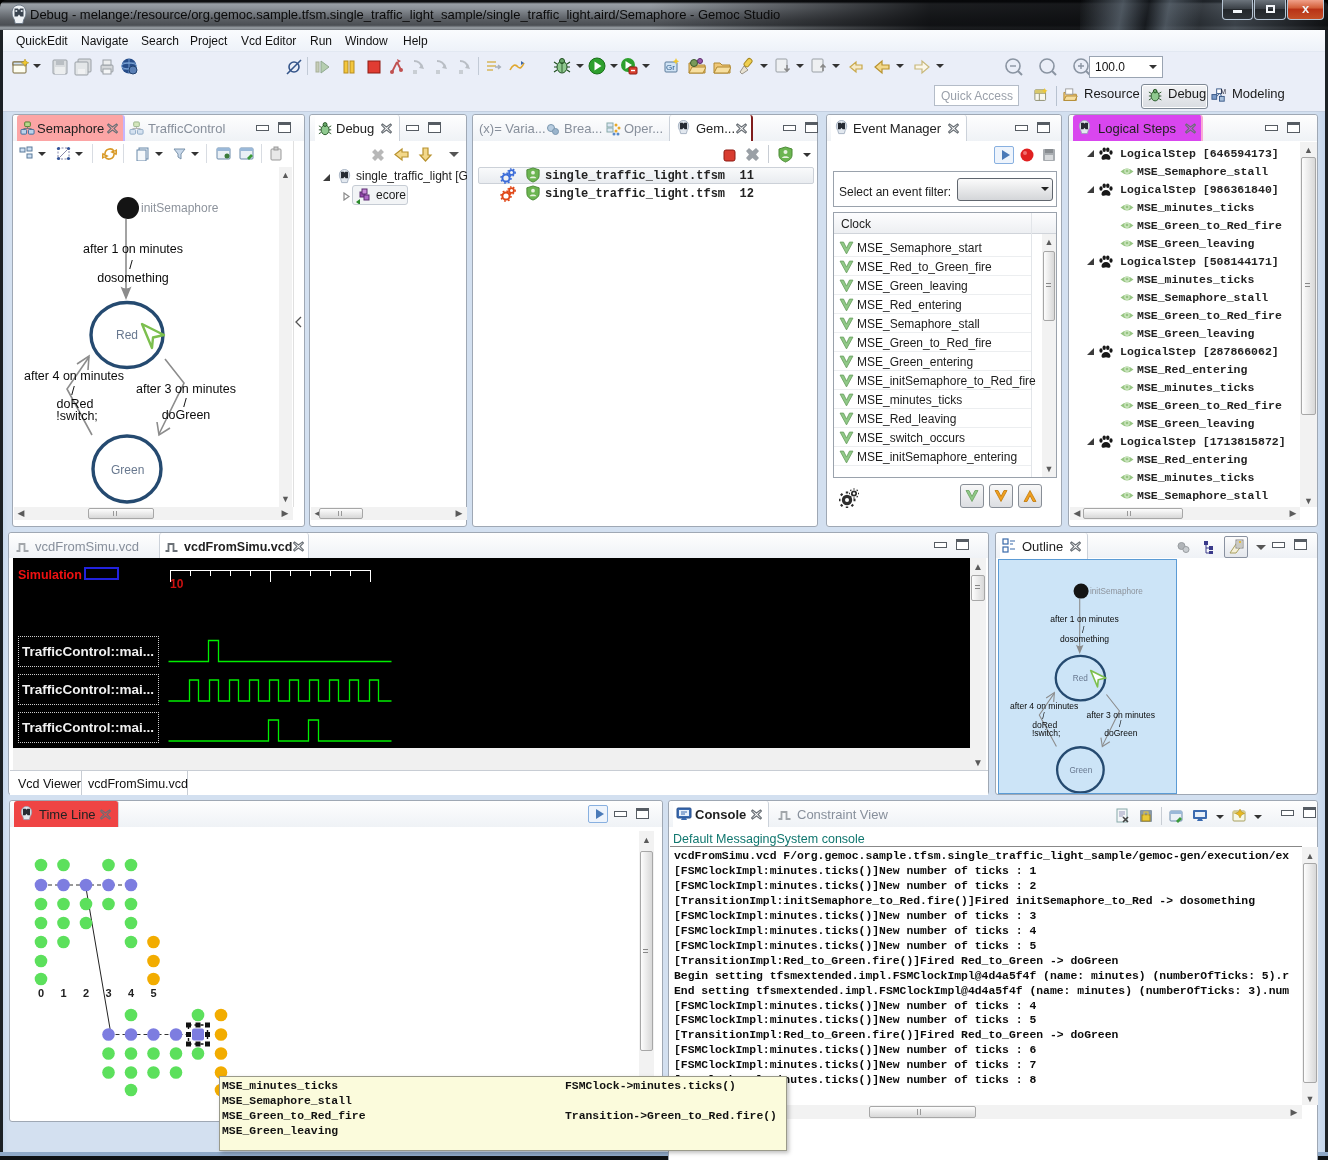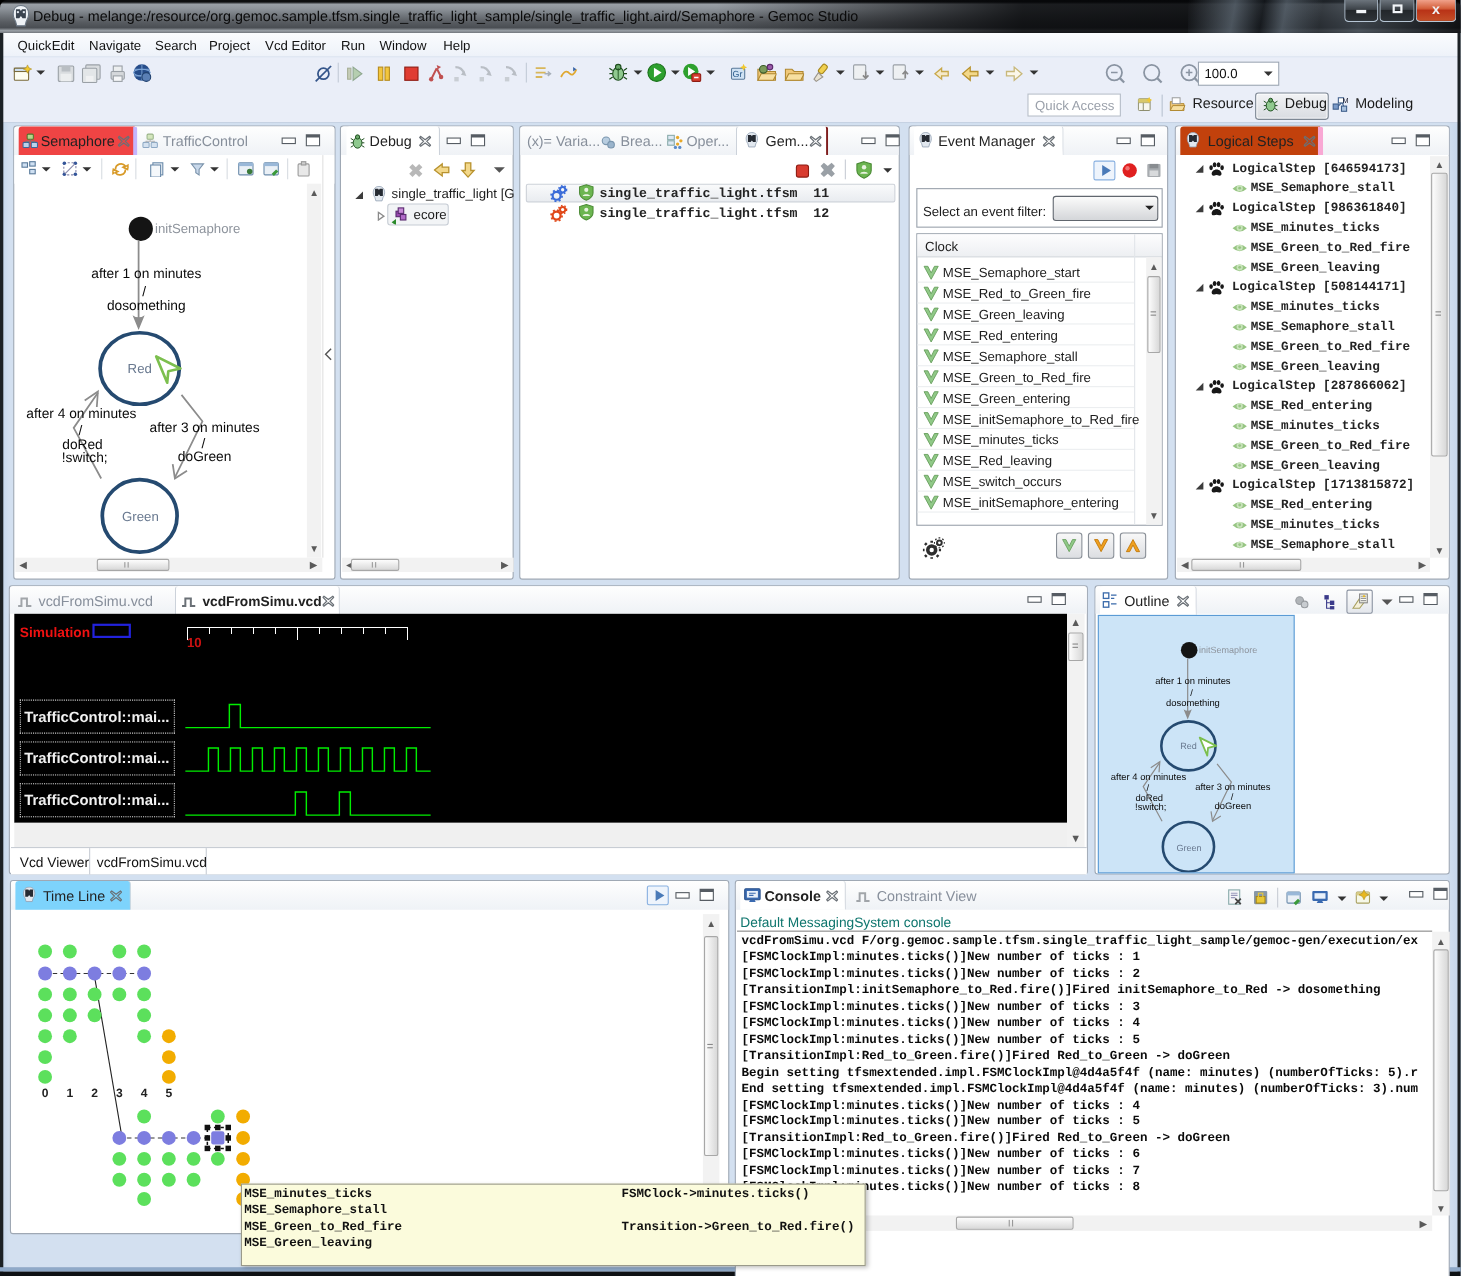--- a/index.html
+++ b/index.html
@@ -188,7 +188,7 @@
     <text x="10" y="7" font-size="7" fill="#223">M</text>
   </svg><div class="pbtn" style="left:1232px;">Modeling</div><div class="abs" style="left:0;top:112px;width:1328px;height:1048px;background:linear-gradient(90deg,#c2d4ea,#d3e0f0 8px,#d3e0f0 1315px,#c2d4ea);"></div><div class="abs" style="left:0;top:30px;width:3px;height:1126px;background:#1c2125;"></div><div class="abs" style="left:1325px;top:30px;width:3px;height:1126px;background:#1c2125;"></div><div class="abs" style="left:0;top:1152px;width:1328px;height:4px;background:#8fa9c8;"></div><div class="abs" style="left:0;top:1156px;width:1328px;height:4px;background:#0e1114;"></div><div id="p-sem" class="panel abs" style="left:12px;top:114px;width:293px;height:413px;">
     <div class="phead"></div>
-    <div class="tab" style="left:4px;width:108px;background:#ef4444;border-right:4px solid #c4b5fd;border-radius:3px 3px 0 0;">
+    <div class="tab" style="left:4px;width:108px;background:#fca5a5;border-right:2px solid #c4b5fd;border-radius:3px 3px 0 0;">
       <svg class="abs" style="left:3px;top:6px" width="15" height="15" viewBox="0 0 16 16">
         <rect x="5" y="1" width="6" height="5" rx="1" fill="#b6d78a" stroke="#4a7a2a"></rect>
         <rect x="1" y="9" width="6" height="5" rx="1" fill="#bcd2ea" stroke="#3a6a9a"></rect>

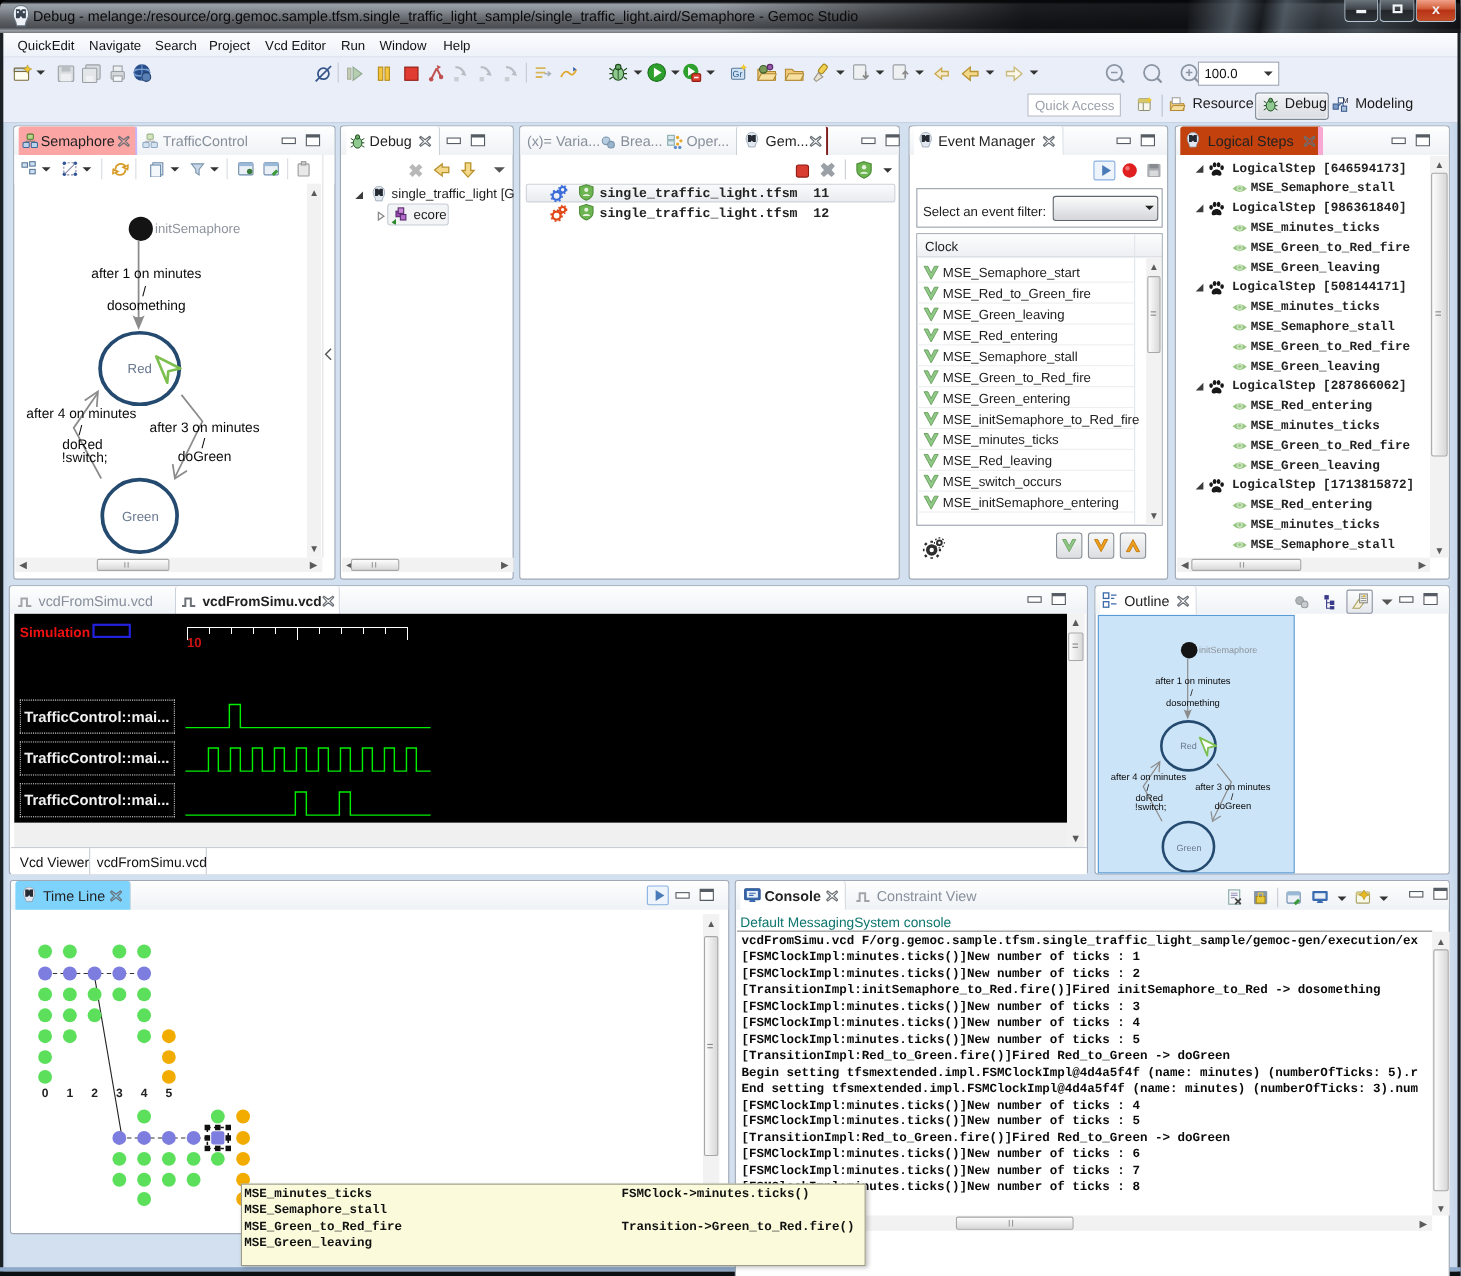--- a/index.html
+++ b/index.html
@@ -549,7 +549,7 @@
     </svg>
   </div><div id="p-ls" class="panel abs" style="left:1068px;top:114px;width:250px;height:413px;">
     <div class="phead"></div>
-    <div class="tab" style="left:4px;width:130px;background:#c2410c;border-right:5px solid #f9a8d4;border-radius:3px 3px 0 0;">
+    <div class="tab" style="left:4px;width:130px;background:#d946ef;border-right:2px solid #f9a8d4;border-radius:3px 3px 0 0;">
       <svg class="abs" style="left:4px;top:5px" width="15" height="15" viewBox="0 0 16 16">
         <path d="M8 0.5 C4.5 0.5 2.5 3 2.5 6.5 c0 2.5 1 3.8 1.6 4.8 l.9 3.2 h6 l.9 -3.2 c.6 -1 1.6 -2.3 1.6 -4.8 C13.5 3 11.5 0.5 8 0.5z" fill="#e2e8ef" stroke="#93a2b4" stroke-width=".8"></path>
         <path d="M4.2 2.8 h3 l.8 1.2 .8 -1.2 h3 v7 h-2.6 l-1.2 -1.6 -1.2 1.6 H4.2z" fill="#262b33"></path>

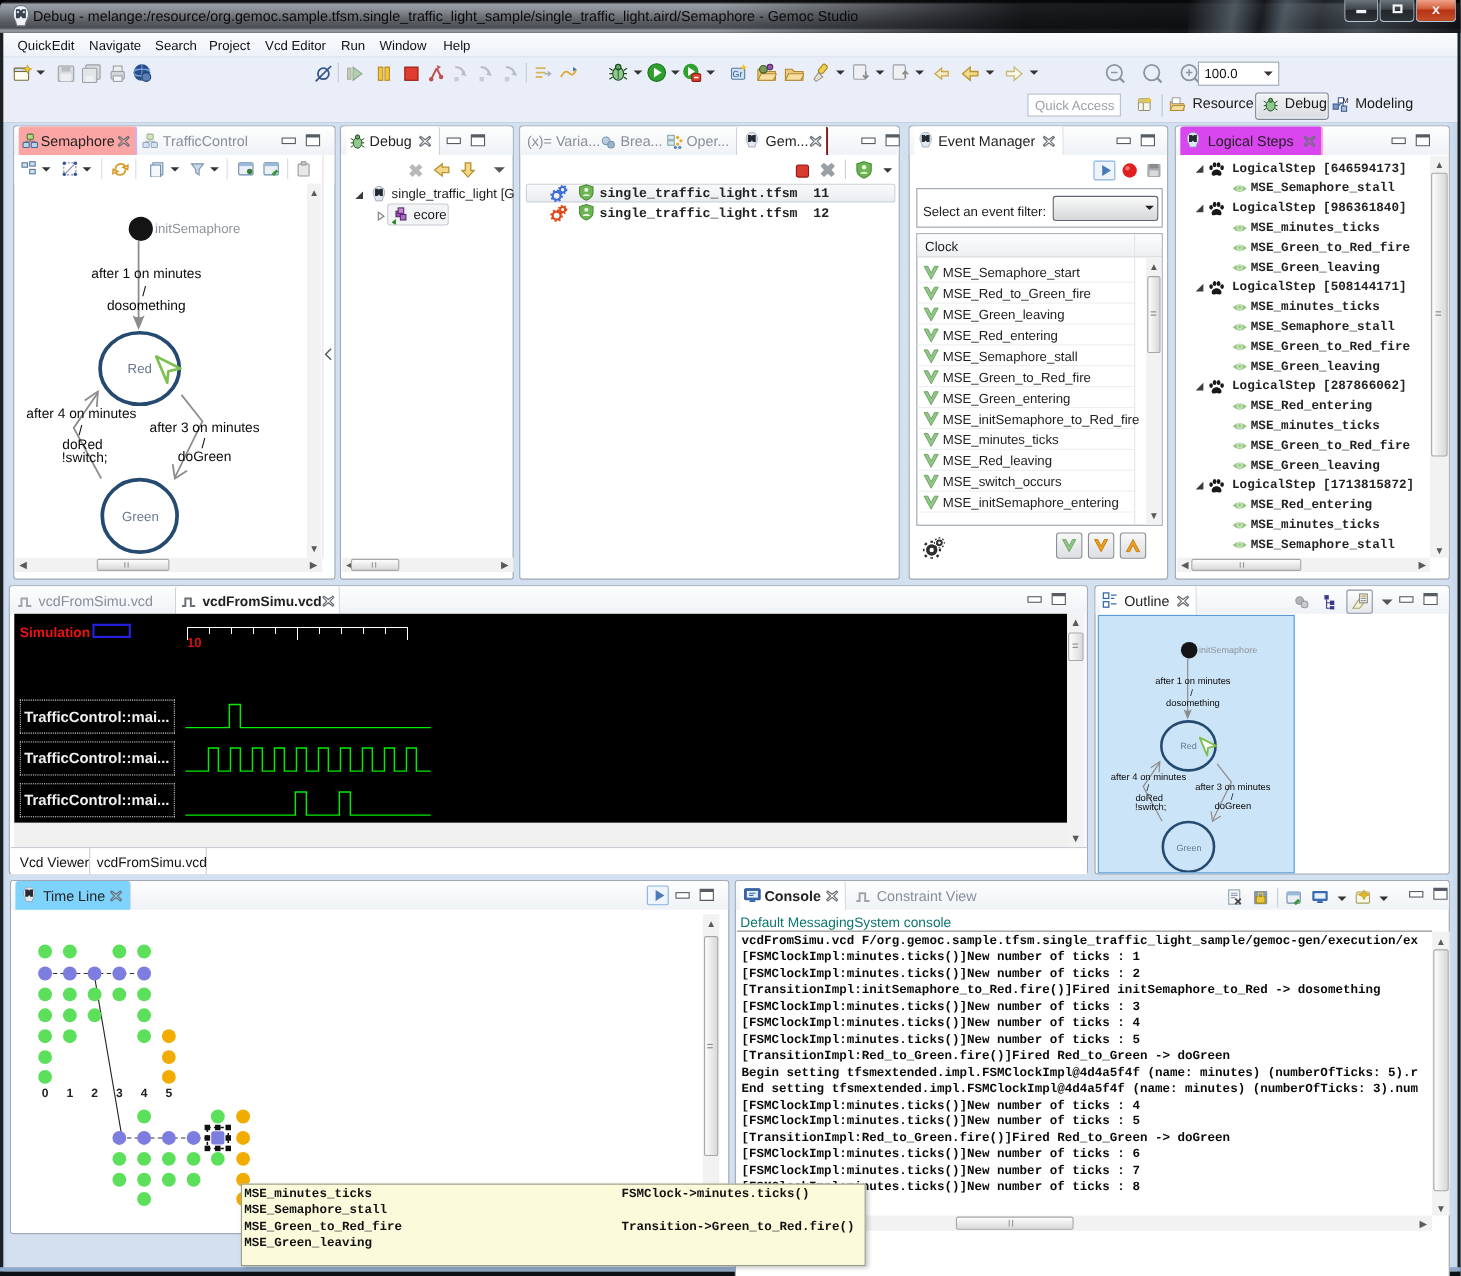--- a/index.html
+++ b/index.html
@@ -830,7 +830,7 @@
     </div>
   </div><div id="p-tl" class="panel abs" style="left:9px;top:800px;width:654px;height:322px;">
     <div class="phead"></div>
-    <div class="tab" style="left:4px;width:105px;background:#7dd3fc;border-right:1px solid #ccd2da;border-radius:3px 3px 0 0;">
+    <div class="tab" style="left:4px;width:105px;background:#ef4444;border-right:1px solid #ccd2da;border-radius:3px 3px 0 0;">
       <svg class="abs" style="left:5px;top:5px" width="15" height="15" viewBox="0 0 16 16">
         <path d="M8 0.5 C4.5 0.5 2.5 3 2.5 6.5 c0 2.5 1 3.8 1.6 4.8 l.9 3.2 h6 l.9 -3.2 c.6 -1 1.6 -2.3 1.6 -4.8 C13.5 3 11.5 0.5 8 0.5z" fill="#e2e8ef" stroke="#93a2b4" stroke-width=".8"></path>
         <path d="M4.2 2.8 h3 l.8 1.2 .8 -1.2 h3 v7 h-2.6 l-1.2 -1.6 -1.2 1.6 H4.2z" fill="#262b33"></path>

